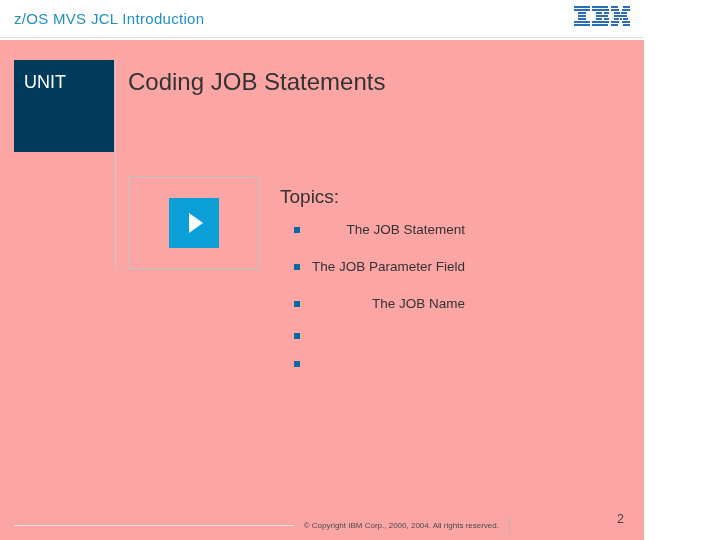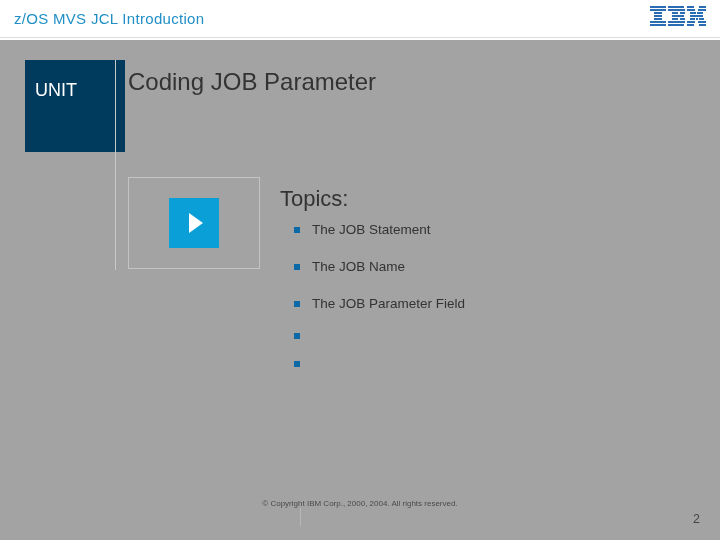--- a/index.html
+++ b/index.html
@@ -4,7 +4,7 @@
 <style>
   * { margin: 0; padding: 0; box-sizing: border-box; }
   html, body { width: 720px; height: 540px; font-family: Arial, Helvetica, sans-serif; color: #333; }
-  .slide { position: relative; width: 720px; height: 540px; background: #a3a3a3; }
+  .slide { position: relative; width: 644px; height: 540px; background: #fca5a5; }
 
   .top-bar { position: absolute; top: 0; left: 0; right: 0; height: 40px; background: #fff; }
   .top-title { position: absolute; left: 14px; top: 10px; font-size: 15px; color: #1f8fc6; letter-spacing: 0.3px; }

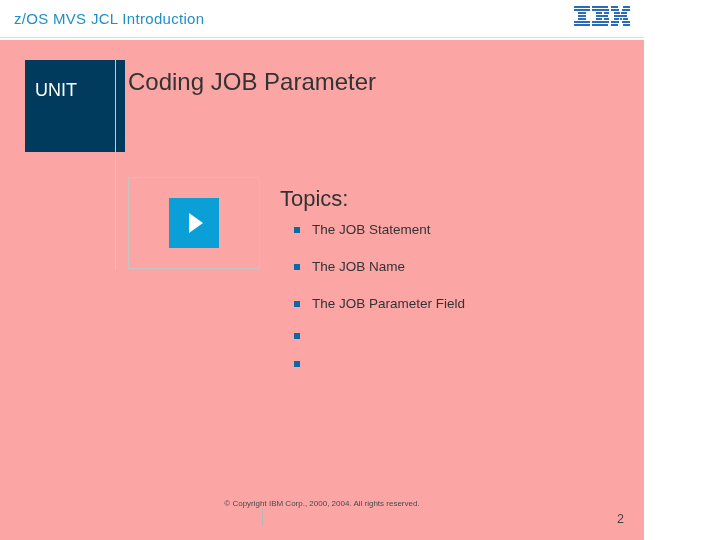--- a/index.html
+++ b/index.html
@@ -12,7 +12,7 @@
   .logo { position: absolute; right: 14px; top: 6px; }
   .logo svg { width: 56px; height: 22px; display: block; }
 
-  .unit-box { position: absolute; left: 25px; top: 60px; width: 100px; height: 92px; background: #003a5d; color: #fff; display: flex; align-items: flex-start; justify-content: flex-start; padding: 20px 10px; }
+  .unit-box { position: absolute; left: 14px; top: 60px; width: 100px; height: 92px; background: #003a5d; color: #fff; display: flex; align-items: flex-start; justify-content: flex-start; padding: 12px 10px; }
   .unit-box span { font-size: 18px; font-weight: 400; }
 
   .coding-title { position: absolute; left: 128px; top: 68px; font-size: 24px; color: #333; font-weight: 400; }

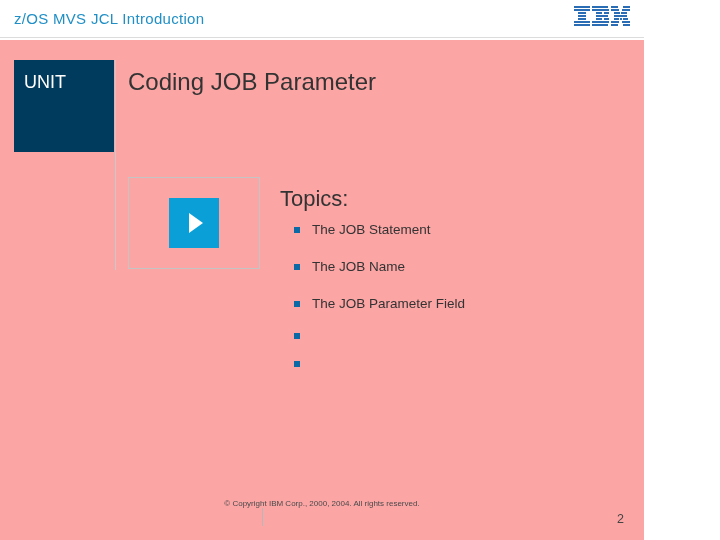--- a/index.html
+++ b/index.html
@@ -87,7 +87,7 @@
 
   <div class="divider-right"></div>
 
-  <div class="coding-title">Coding JOB Parameter</div>
+  <div class="coding-title">Coding JOB Statements</div>
 
   <div class="play-box">
     <div class="play-inner">

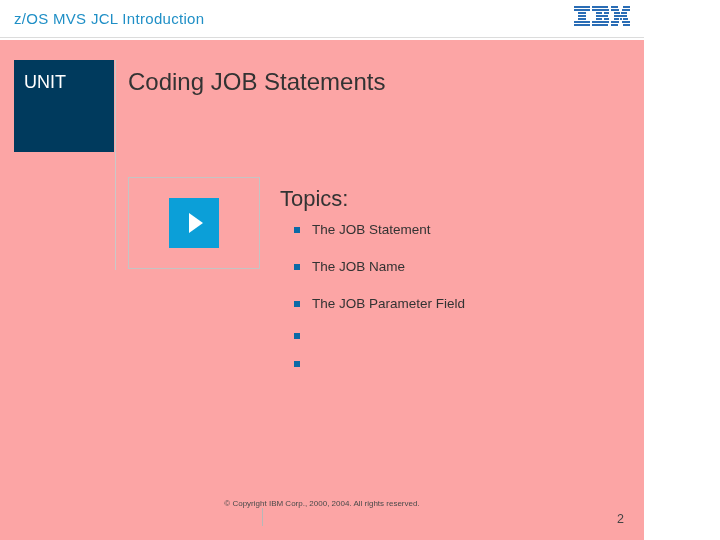--- a/index.html
+++ b/index.html
@@ -22,7 +22,7 @@
   .play-inner { width: 50px; height: 50px; background: #0b9fd8; display: flex; align-items: center; justify-content: center; }
   .tri { width: 0; height: 0; border-left: 14px solid #fff; border-top: 10px solid transparent; border-bottom: 10px solid transparent; margin-left: 3px; }
 
-  .topics-label { position: absolute; left: 280px; top: 186px; font-size: 22px; color: #333; }
+  .topics-label { position: absolute; left: 280px; top: 186px; font-size: 19px; color: #333; }
 
   .topics-list { position: absolute; left: 294px; top: 222px; }
   .topics-list .item { display: flex; align-items: center; margin-bottom: 22px; }

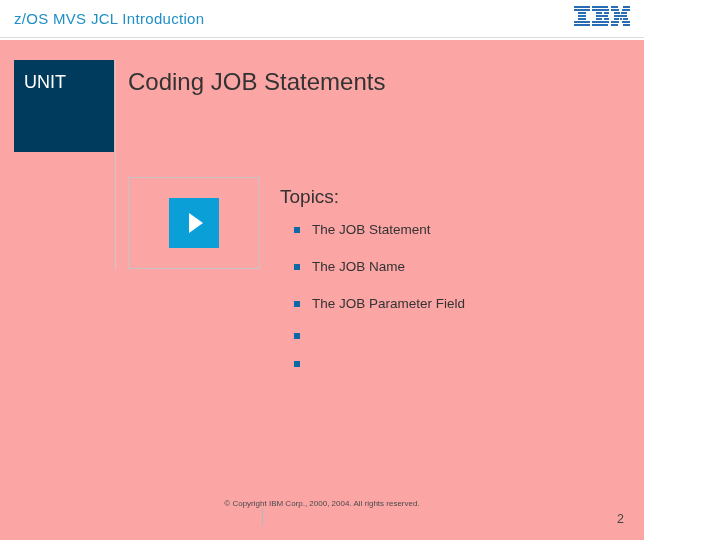--- a/index.html
+++ b/index.html
@@ -25,7 +25,7 @@
   .topics-label { position: absolute; left: 280px; top: 186px; font-size: 19px; color: #333; }
 
   .topics-list { position: absolute; left: 294px; top: 222px; }
-  .topics-list .item { display: flex; align-items: center; margin-bottom: 22px; }
+  .topics-list .item { display: flex; align-items: center; margin-bottom: 22px; justify-content: space-between; }
   .topics-list .bullet { width: 6px; height: 6px; background: #0b6aa6; margin-right: 12px; flex-shrink: 0; }
   .topics-list .txt { font-size: 13.5px; color: #333; }
 

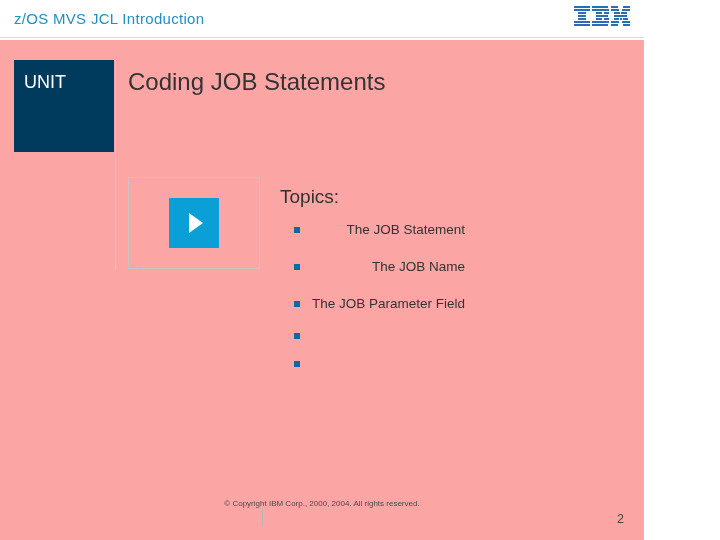--- a/index.html
+++ b/index.html
@@ -104,11 +104,11 @@
       </div>
     <div class="item">
         <div class="bullet"></div>
-        <span class="txt">The JOB Name</span>
+        <span class="txt">The JOB Parameter Field</span>
       </div>
     <div class="item">
         <div class="bullet"></div>
-        <span class="txt">The JOB Parameter Field</span>
+        <span class="txt">The JOB Name</span>
       </div>
     <div class="item">
         <div class="bullet"></div>

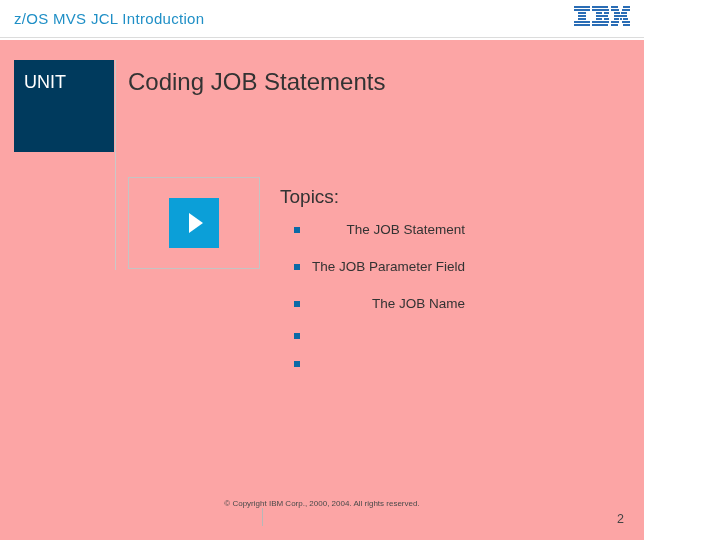--- a/index.html
+++ b/index.html
@@ -29,7 +29,7 @@
   .topics-list .bullet { width: 6px; height: 6px; background: #0b6aa6; margin-right: 12px; flex-shrink: 0; }
   .topics-list .txt { font-size: 13.5px; color: #333; }
 
-  .footer { position: absolute; left: 14px; right: 14px; bottom: 14px; display: flex; align-items: center; flex-direction: column; }
+  .footer { position: absolute; left: 14px; right: 14px; bottom: 6px; display: flex; align-items: center; }
   .foot-line { flex: 1; height: 1px; background: #e2e2e2; }
   .copyright { font-size: 8px; color: #4a4a4a; margin: 0 10px; white-space: nowrap; }
   .foot-sep { width: 1px; height: 18px; background: #b7b7b7; margin-right: 120px; }

